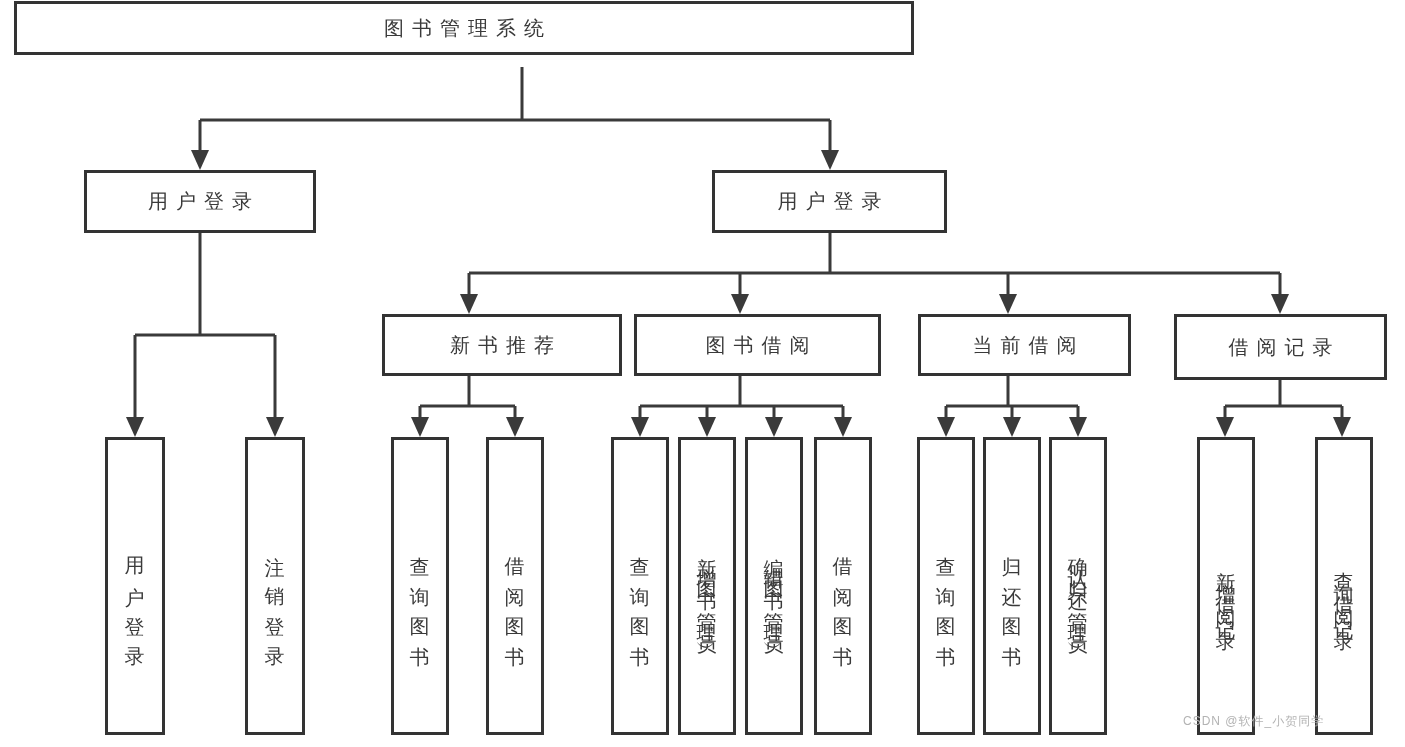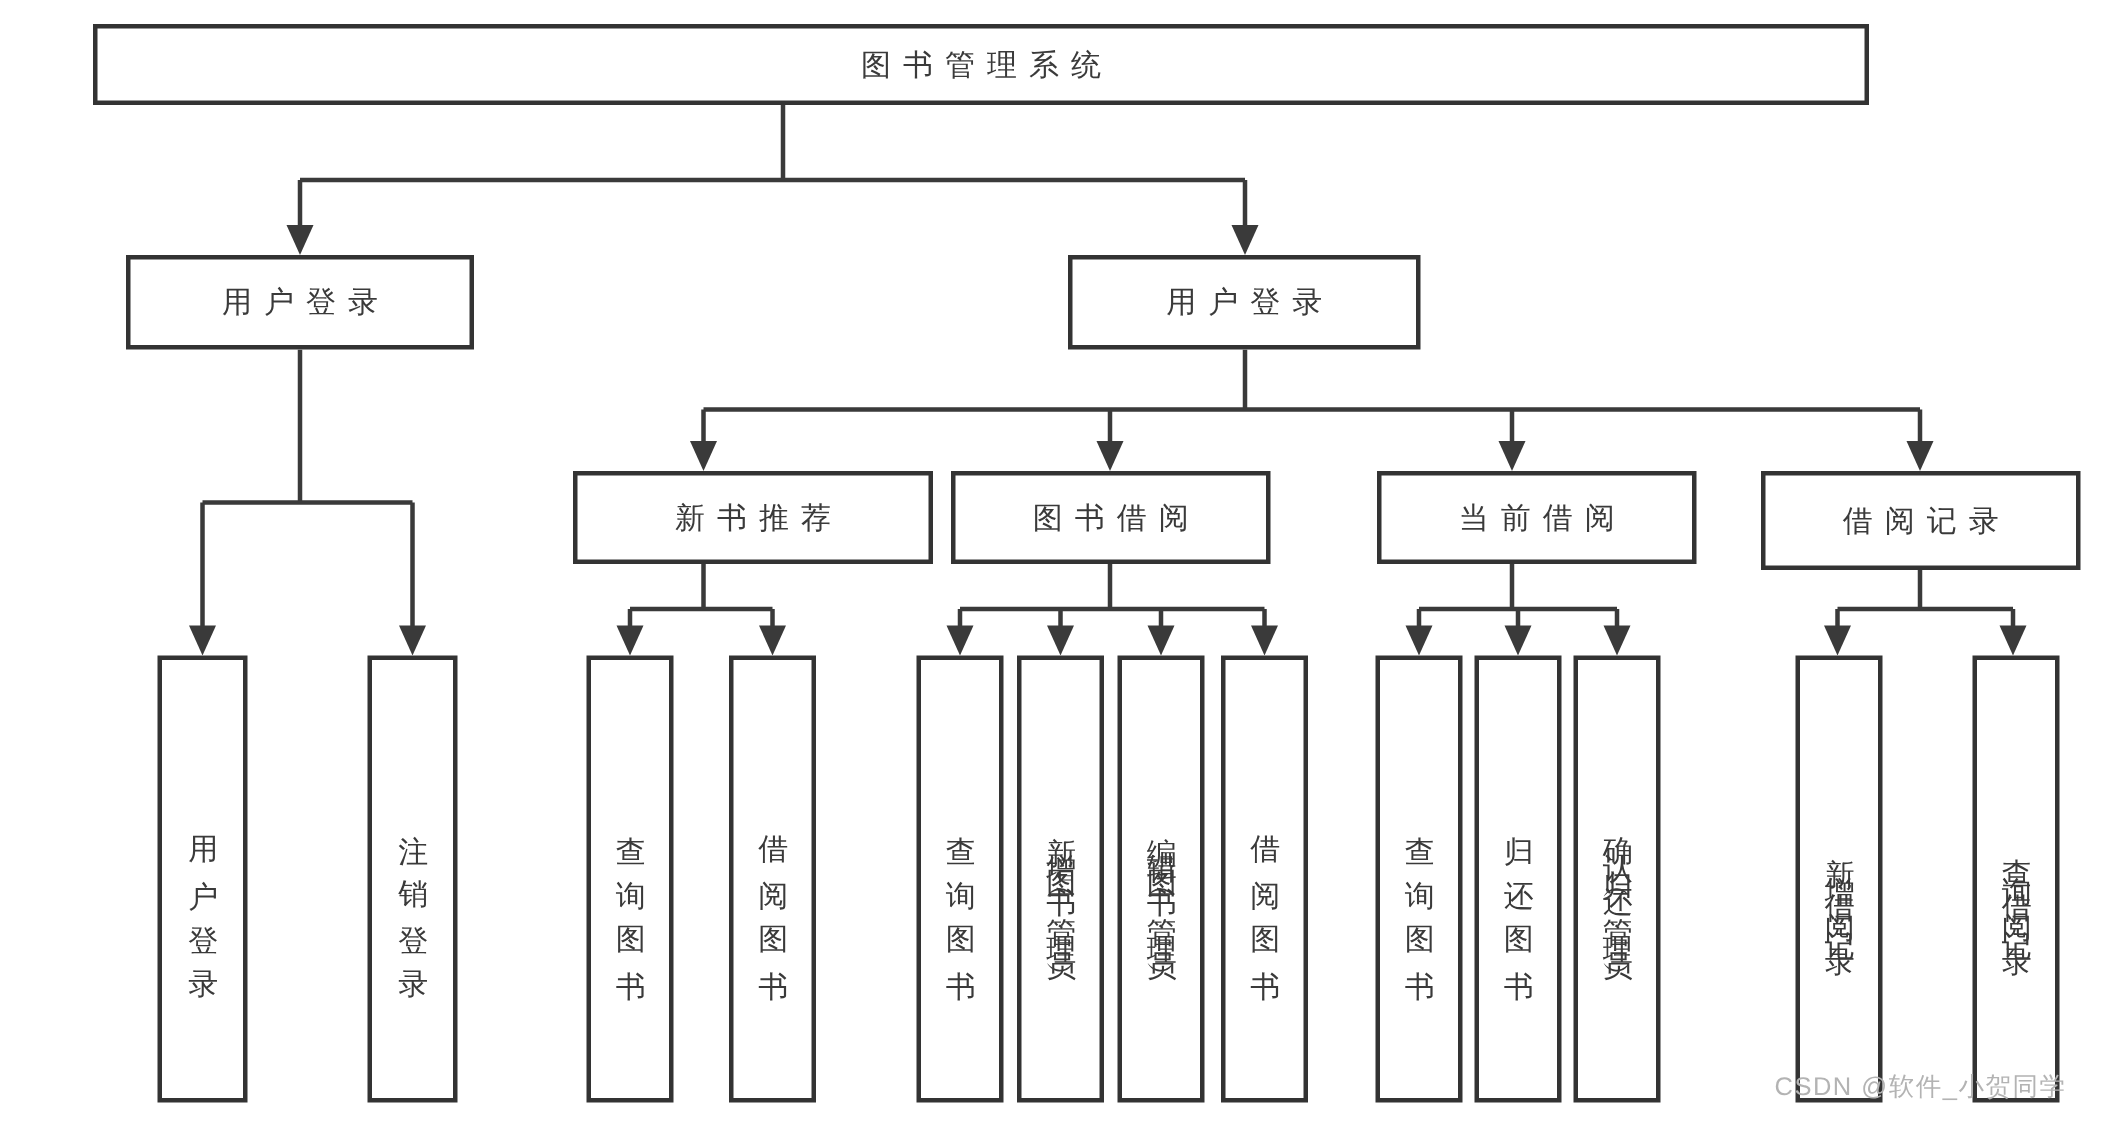--- a/index.html
+++ b/index.html
@@ -99,7 +99,7 @@
     </g>
   </svg>
 
-  <div class="box" style="left:14px; top:16px; width:1184px; height:54px;margin-left:48px;">
+  <div class="box" style="left:14px; top:1px; width:900px; height:54px;">
     <span class="hlabel">图书管理系统</span>
   </div>
 

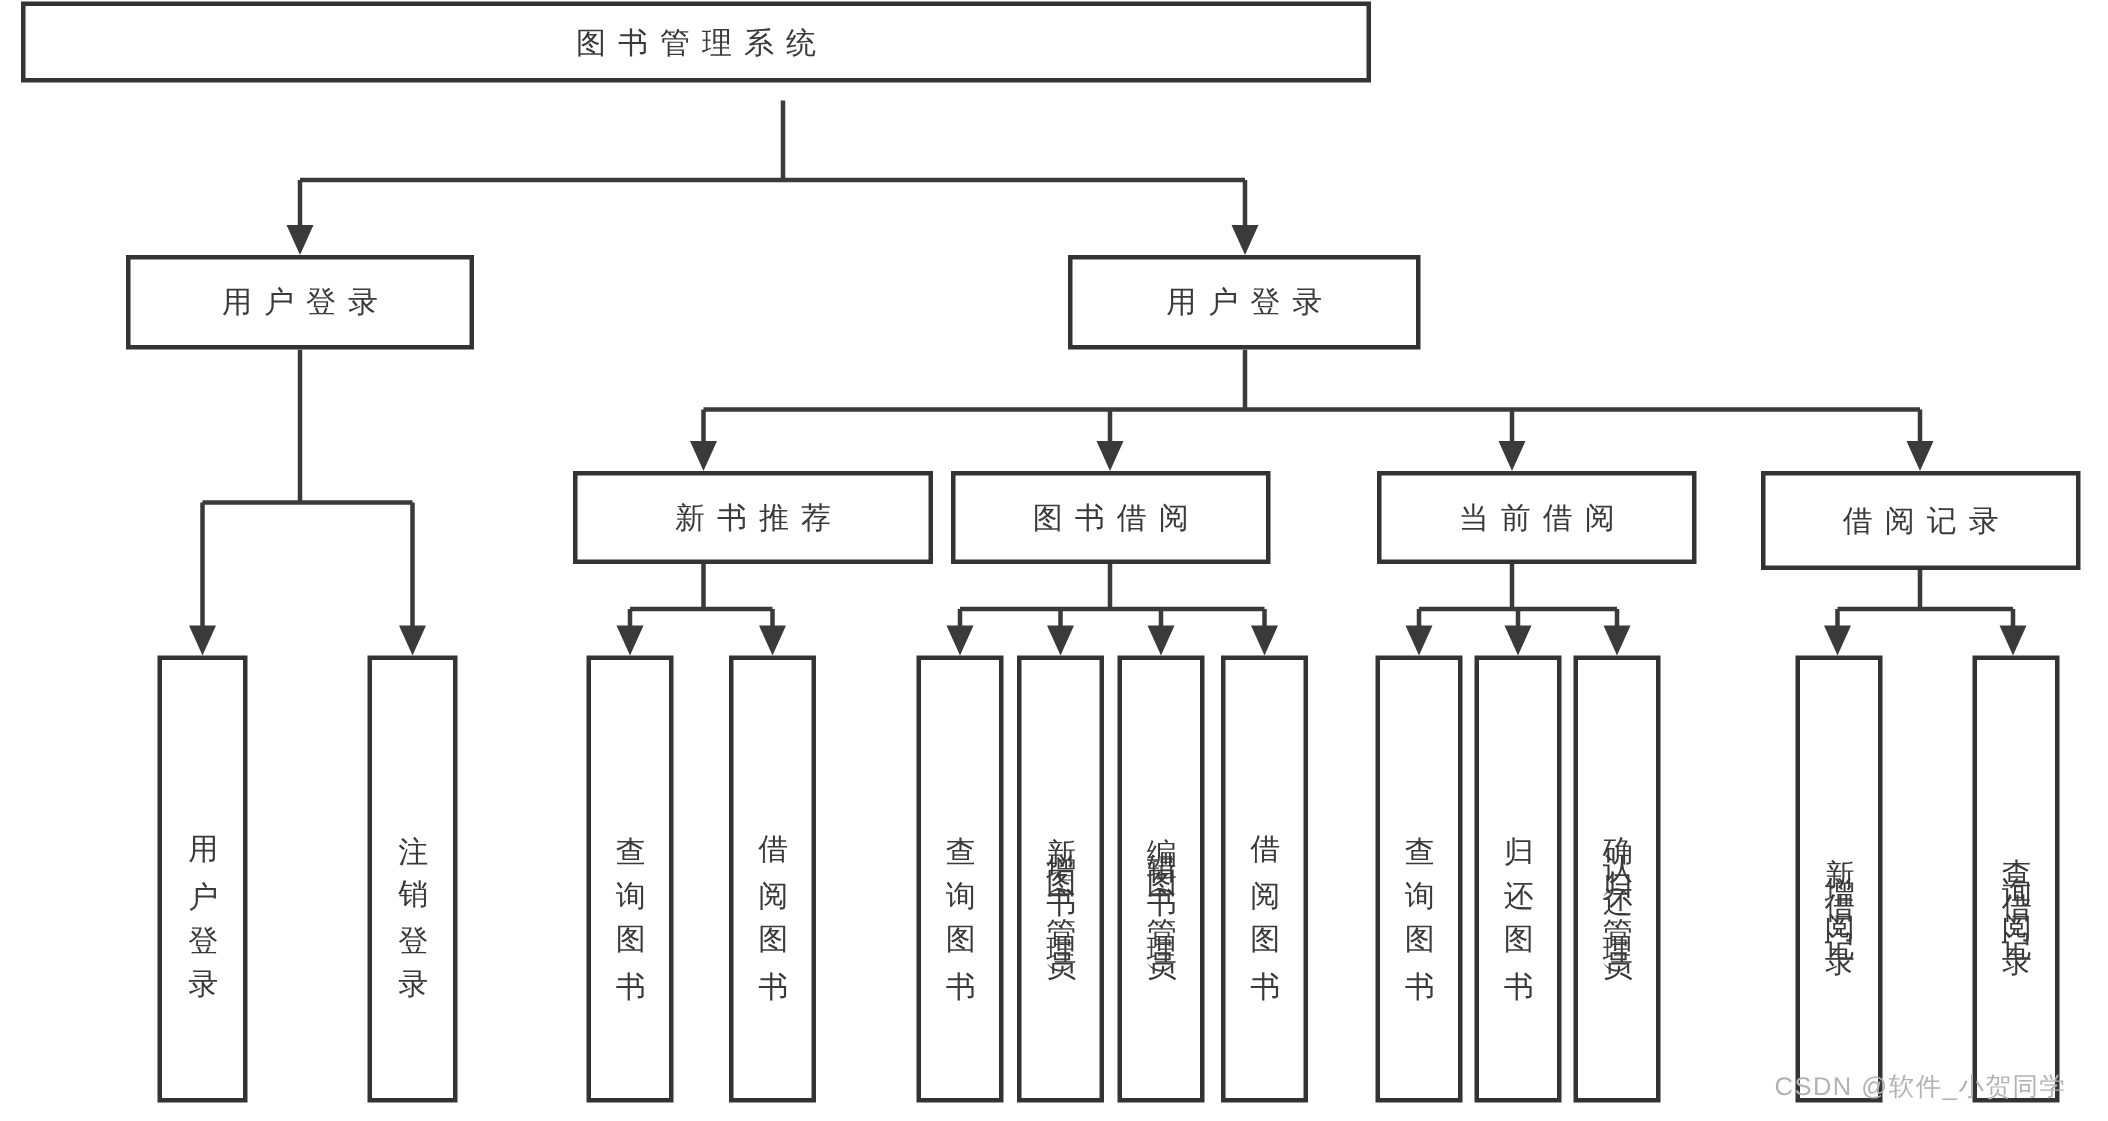--- a/index.html
+++ b/index.html
@@ -113,7 +113,7 @@
   <div class="box" style="left:382px; top:314px; width:240px; height:62px;">
     <span class="hlabel">新书推荐</span>
   </div>
-  <div class="box" style="left:634px; top:314px; width:213px; height:62px;text-align:right;">
+  <div class="box" style="left:634px; top:314px; width:247px; height:62px;text-align:right;">
     <span class="hlabel">图书借阅</span>
   </div>
   <div class="box" style="left:902px; top:314px; width:213px; height:62px;margin-left:16px;">

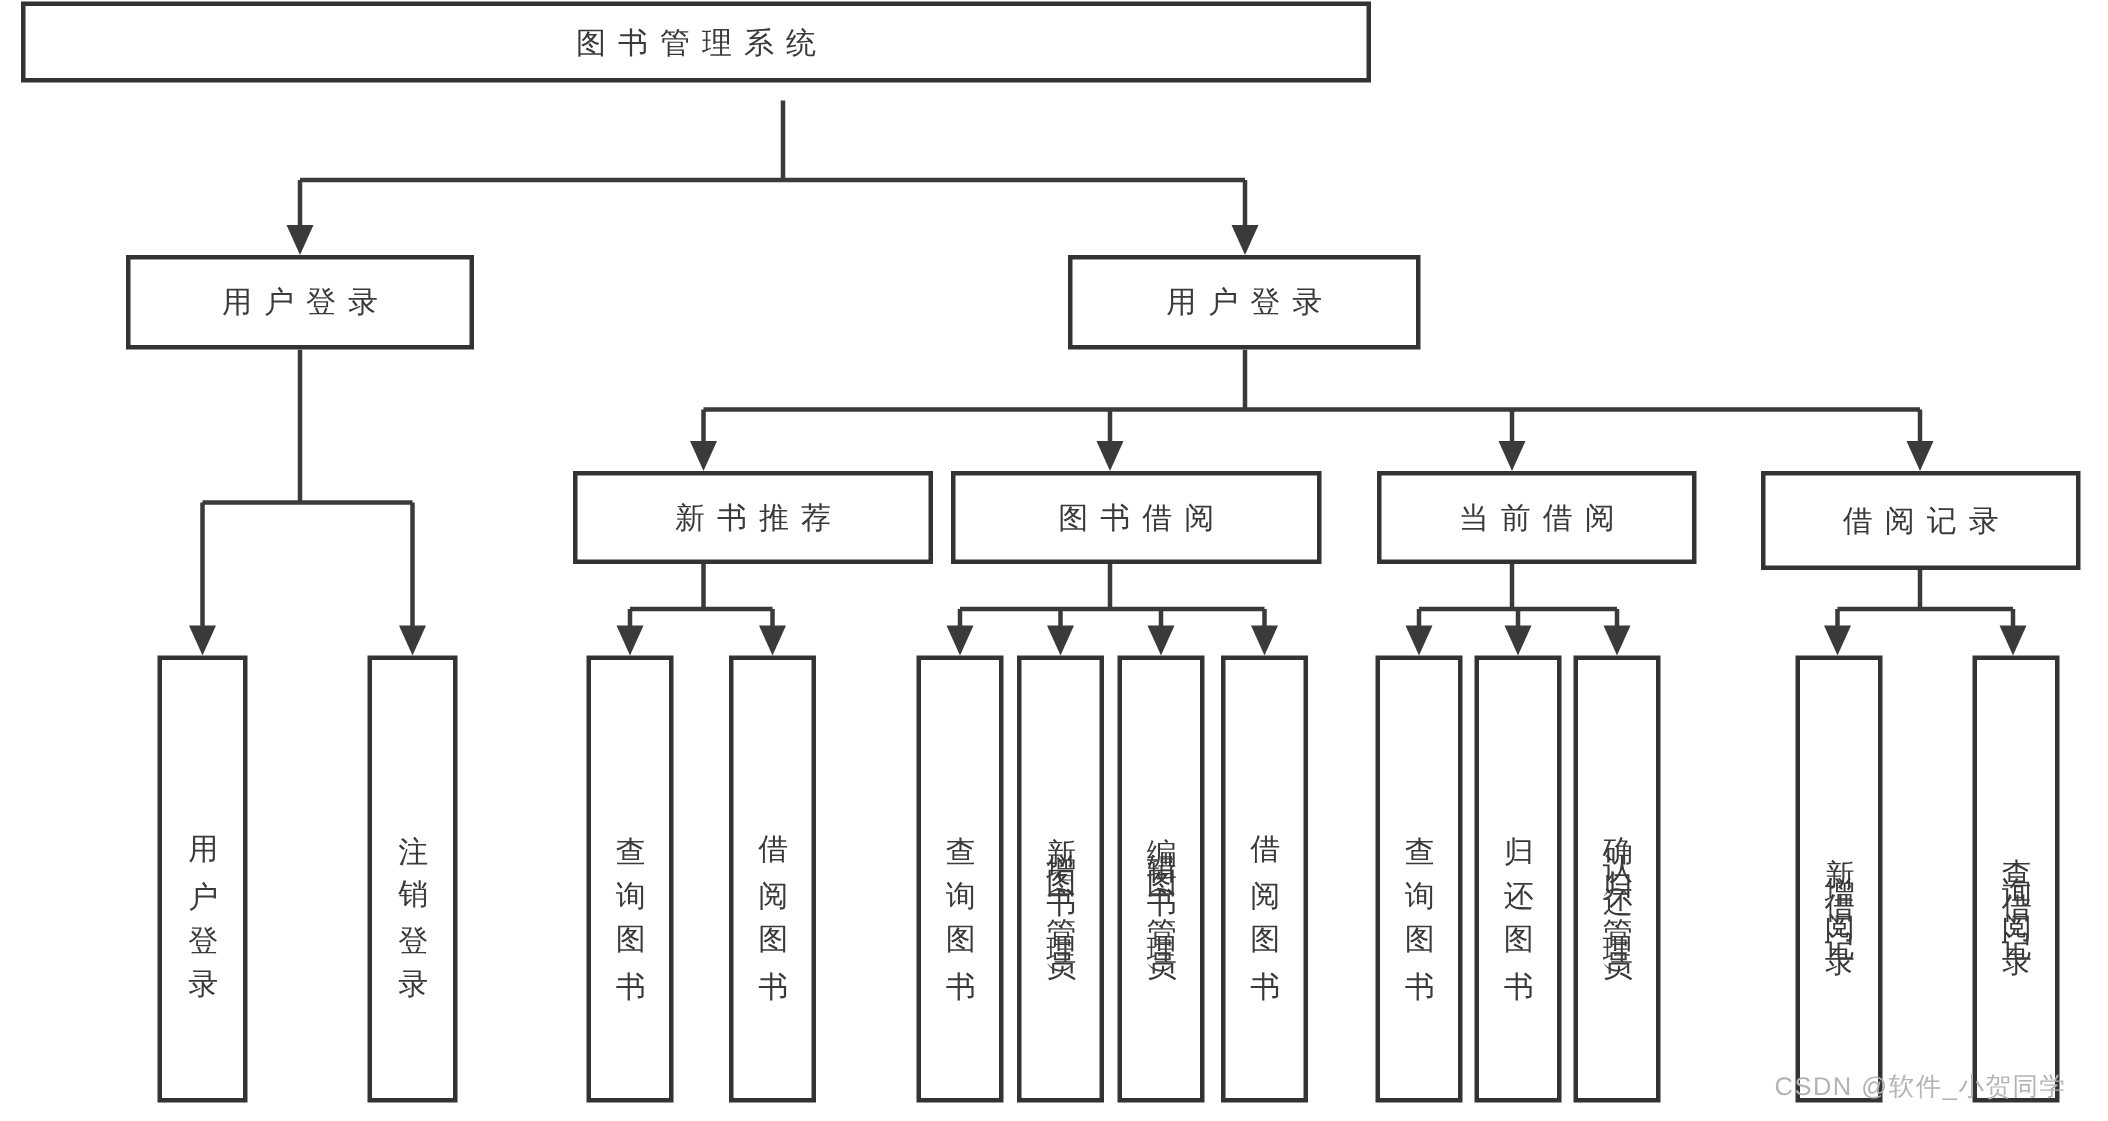--- a/index.html
+++ b/index.html
@@ -45,7 +45,7 @@
     position: absolute;
     left: 1183px;
     top: 713px;
-    font-size: 17px;
+    font-size: 12px;
     letter-spacing: 1px;
     color: #b3b3b3;
     white-space: nowrap;

